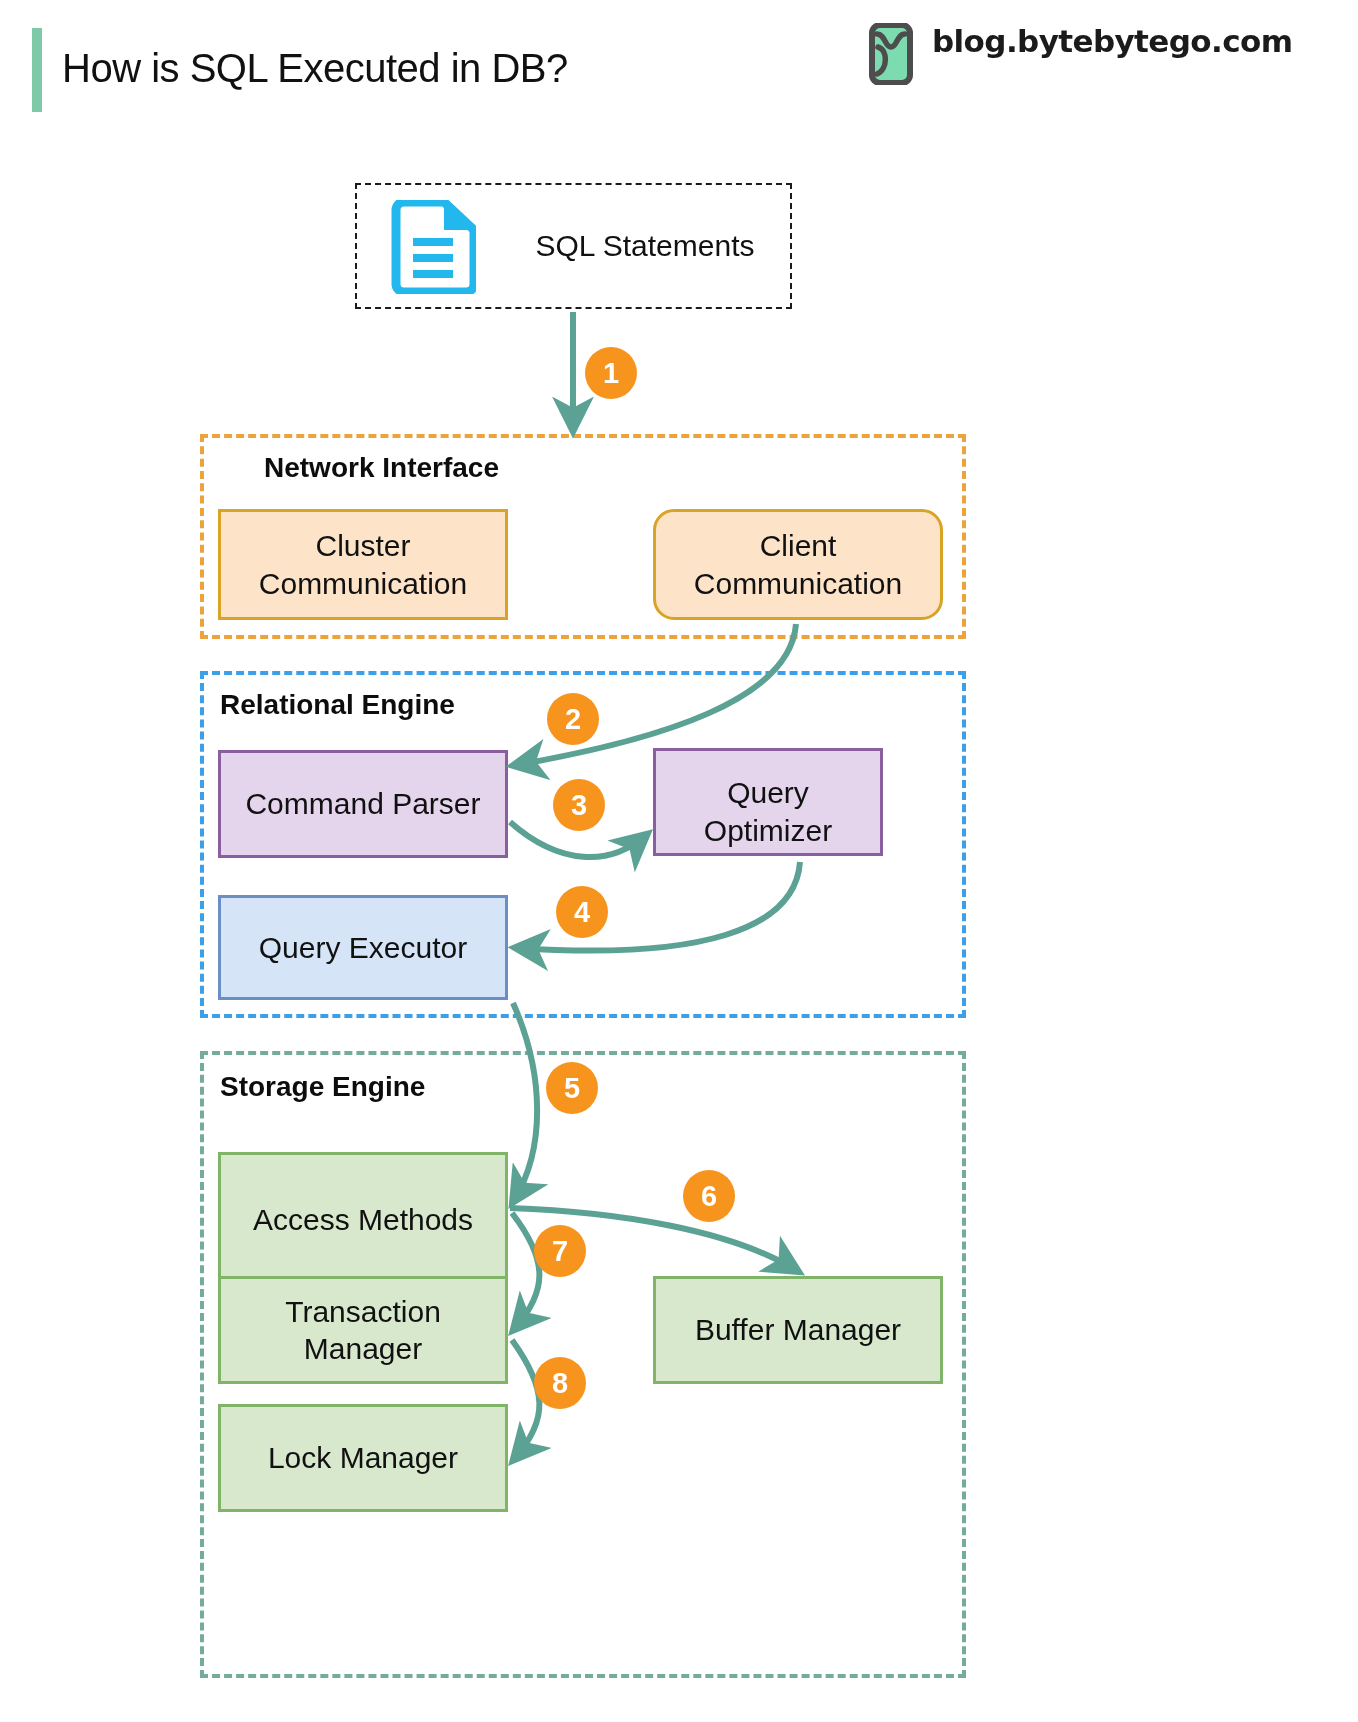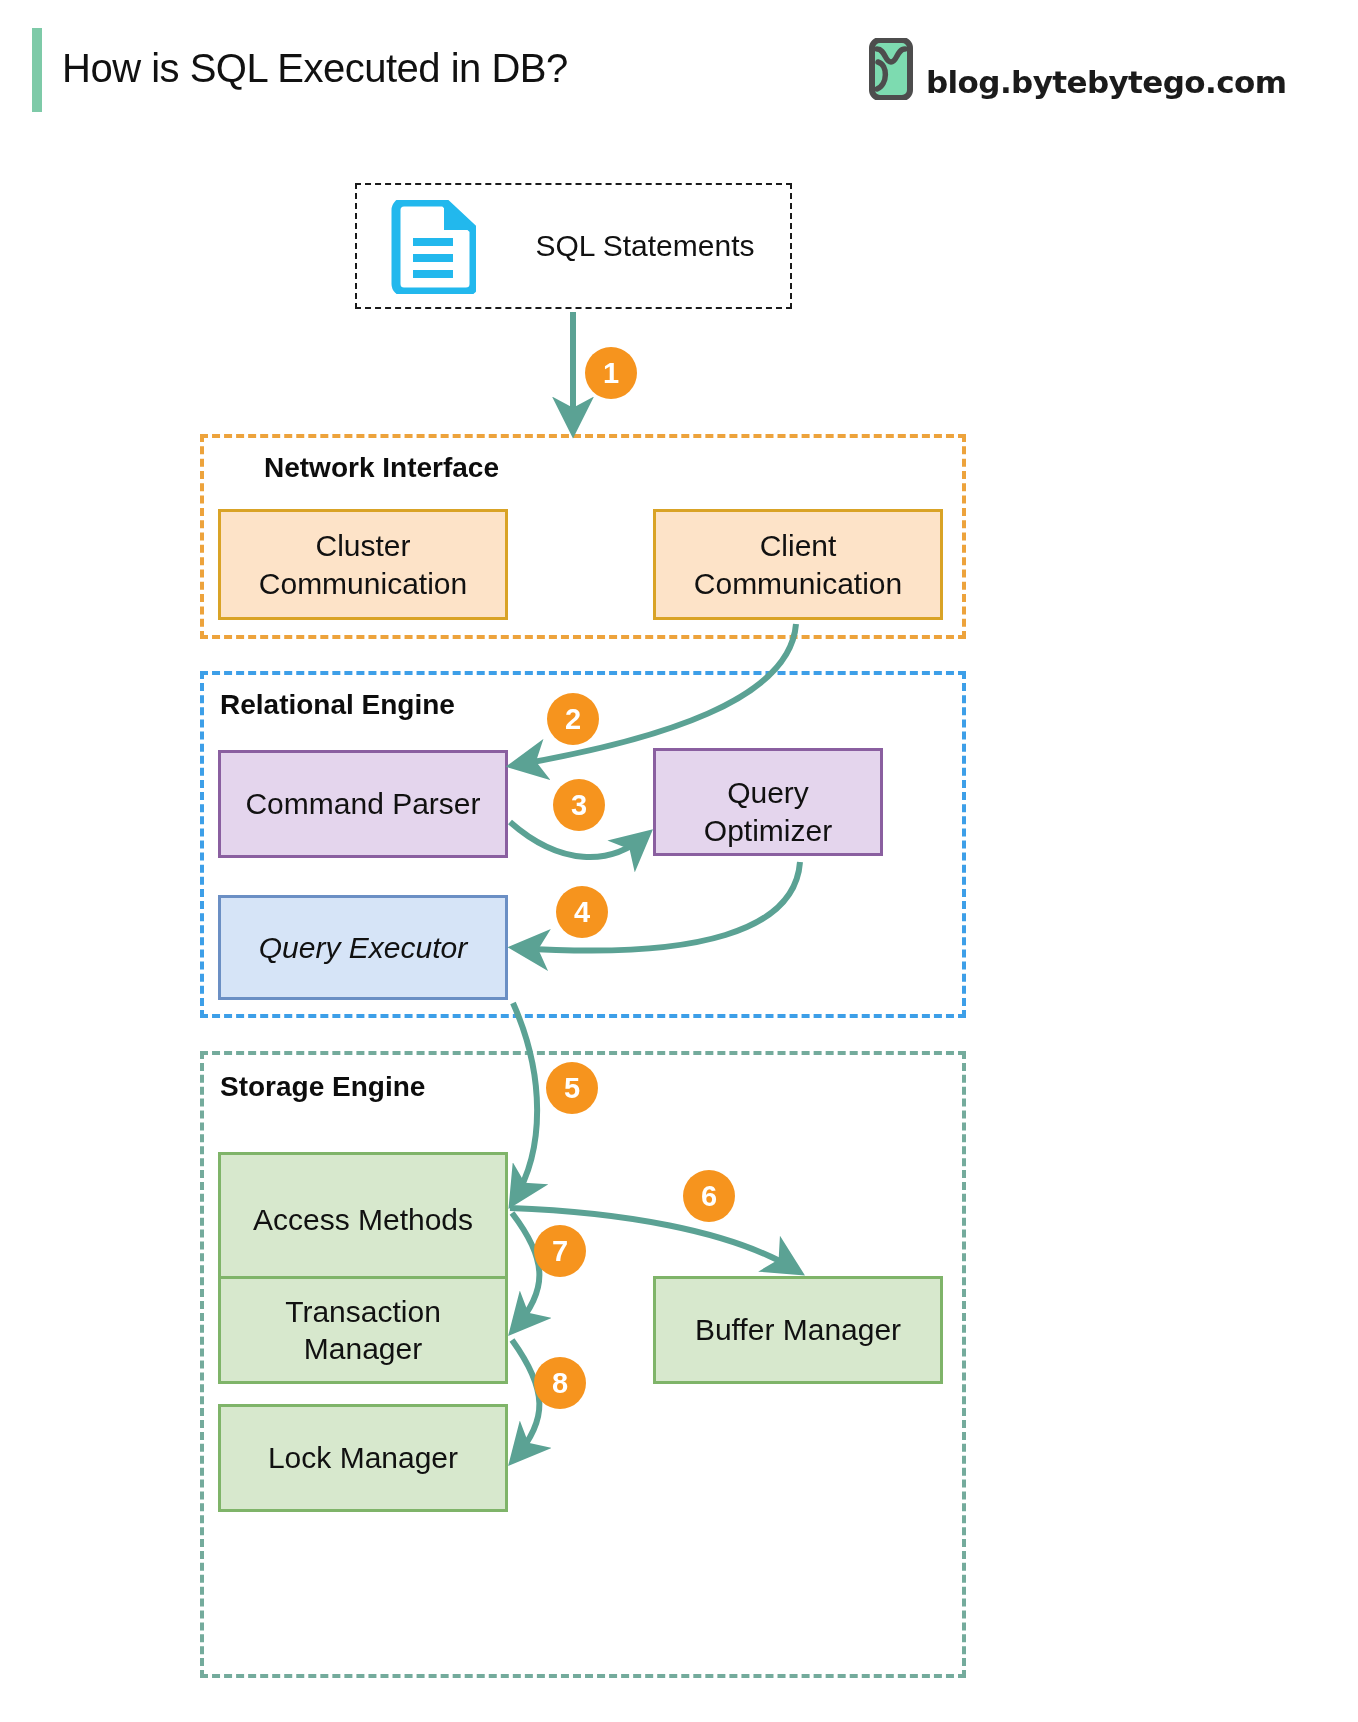--- a/index.html
+++ b/index.html
@@ -39,11 +39,11 @@
   }
   #brand {
     position: absolute;
-    left: 868px; top: 38px;
+    left: 868px; top: 23px;
     height: 62px;
     display: flex;
-    align-items: flex-end;
-    gap: 12px;
+    align-items: flex-start;
+    gap: 18px;
   }
   #brand-logo { width: 46px; height: 62px; flex: 0 0 auto; }
   #brand-text {

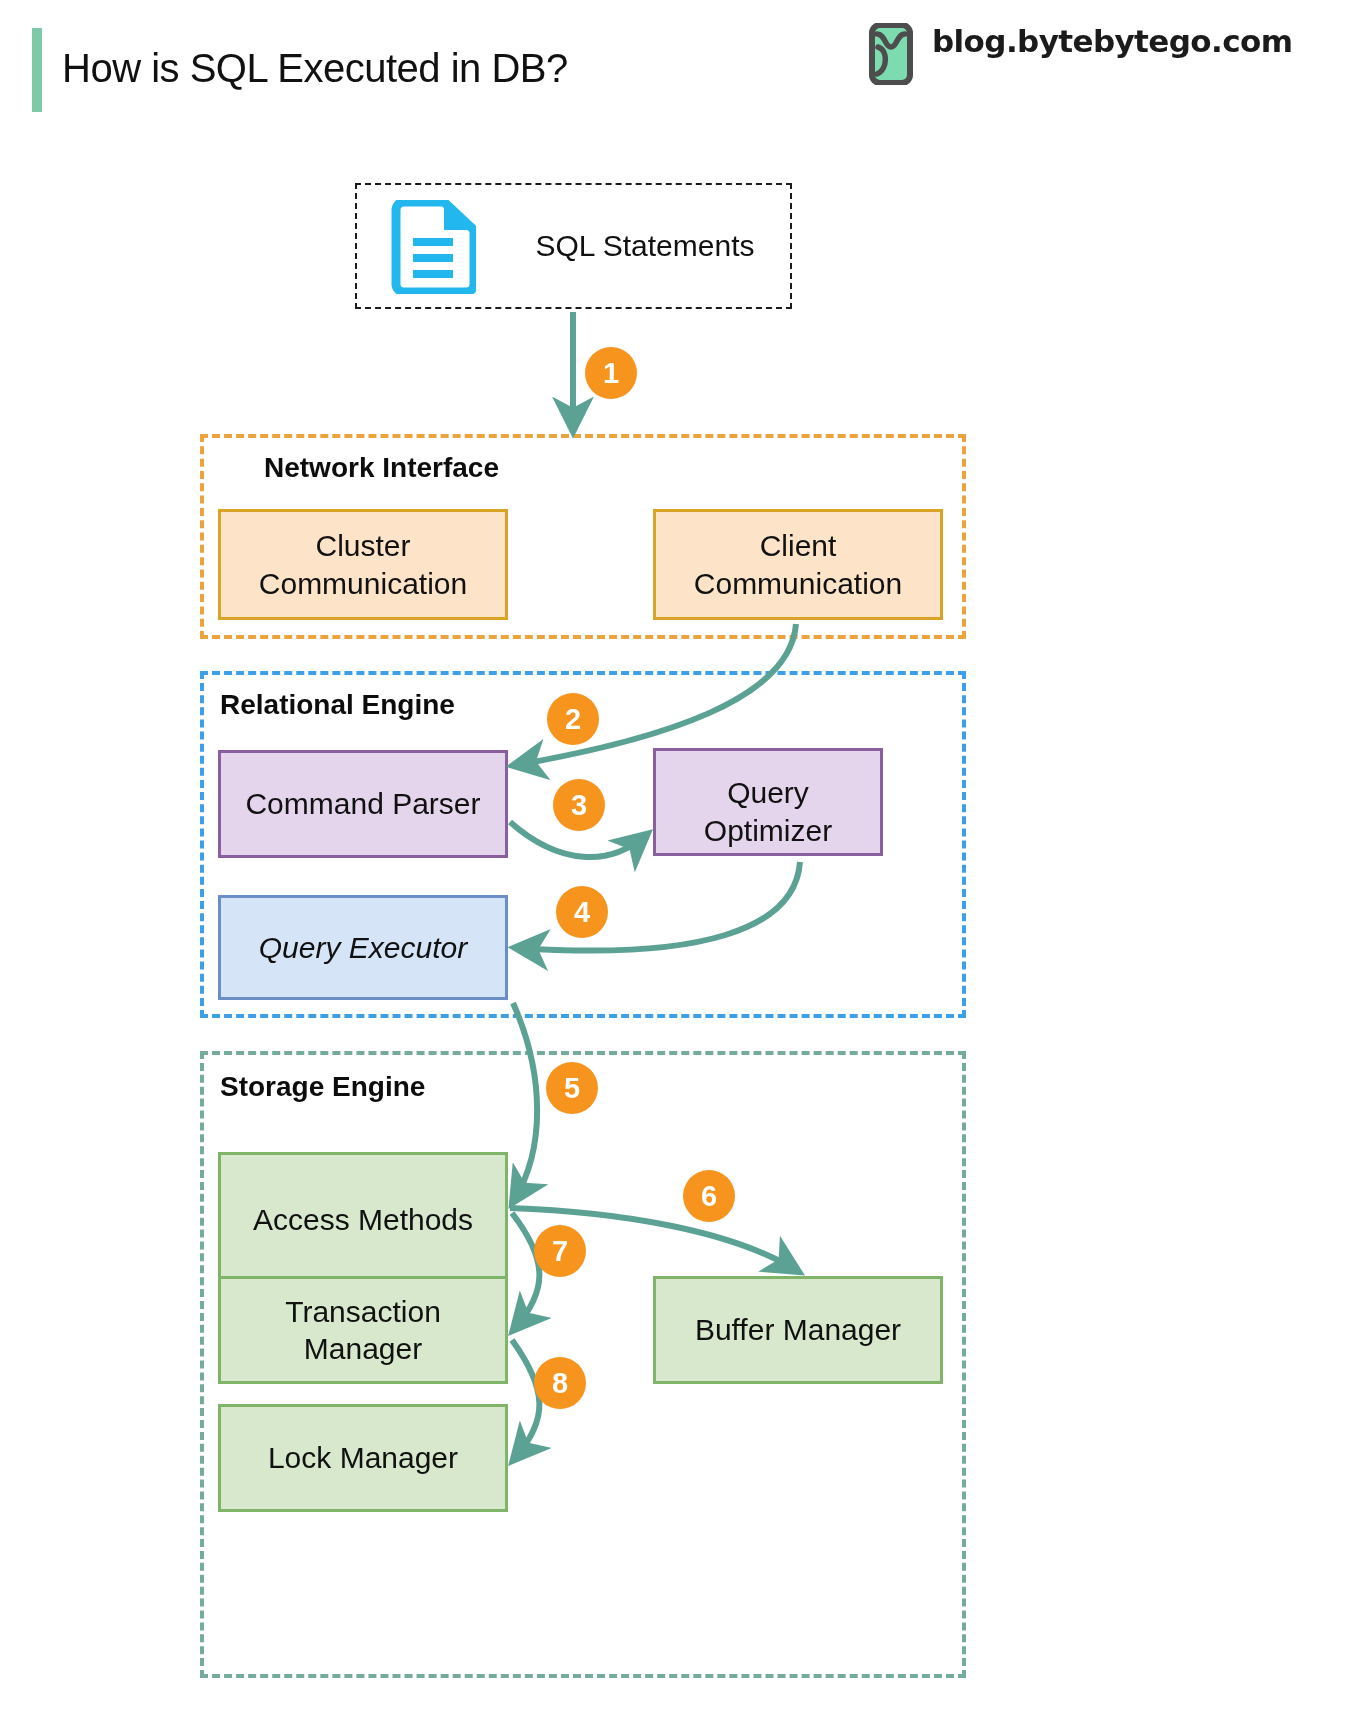--- a/index.html
+++ b/index.html
@@ -131,7 +131,7 @@
   .n-green  { background: #d7e8cd; border: 3px solid #7fb469; }
 
   #node-cluster-comm { left: 218px; top: 509px; width: 290px; height: 111px; }
-  #node-client-comm  { left: 653px; top: 509px; width: 290px; height: 111px; }
+  #node-client-comm  { left: 653px; top: 509px; width: 290px; height: 111px; border-radius: 21px; }
   #node-command-parser { left: 218px; top: 750px; width: 290px; height: 108px; }
   #node-query-optimizer { left: 653px; top: 748px; width: 230px; height: 108px; align-items: flex-end; }
   #node-query-executor { left: 218px; top: 895px; width: 290px; height: 105px; }

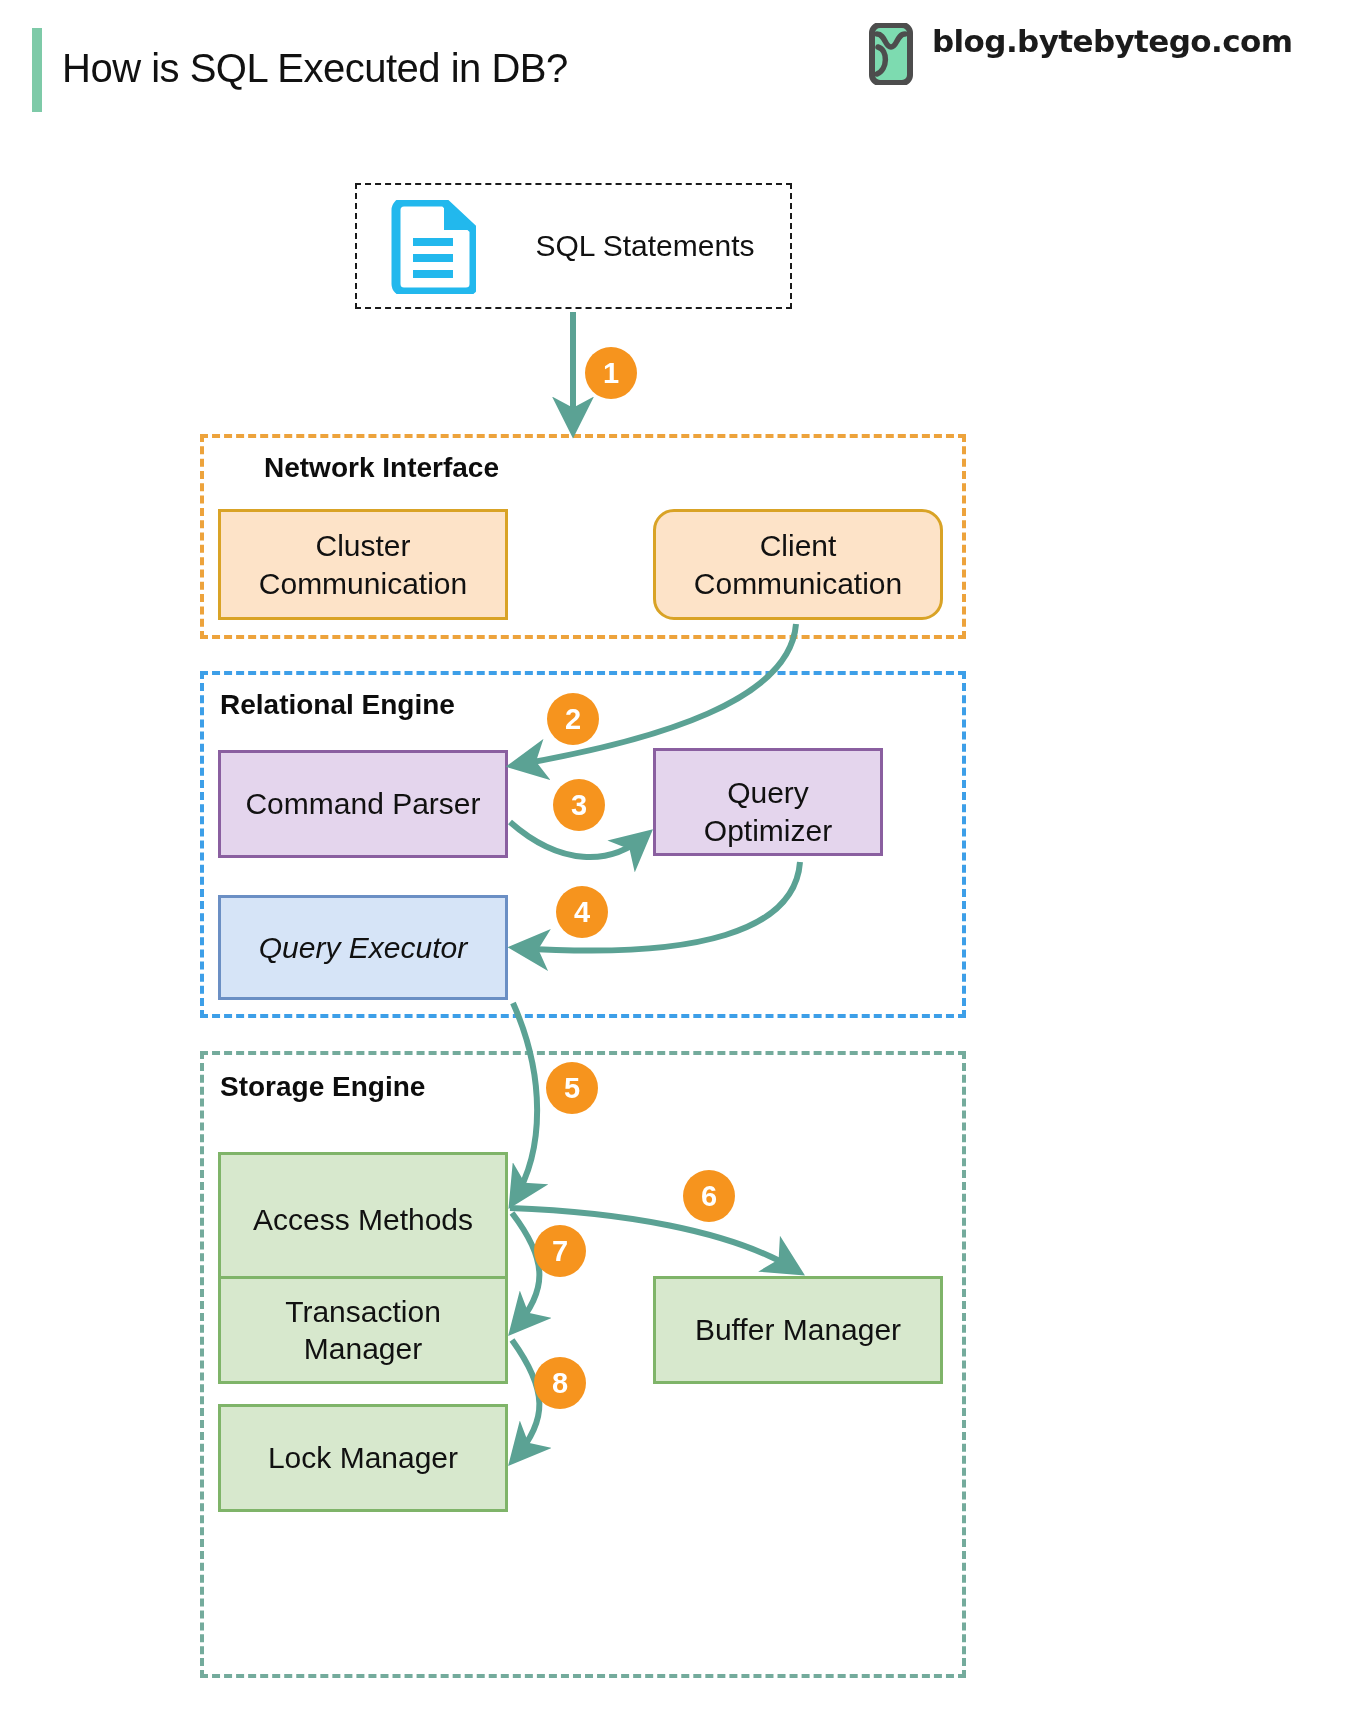--- a/index.html
+++ b/index.html
@@ -127,7 +127,7 @@
   
   .n-orange { background: #fde3c8; border: 3px solid #d9a326; justify-content: center; }
   .n-purple { background: #e4d5ed; border: 3px solid #8a5fa0; }
-  .n-blue   { background: #d6e4f7; border: 3px solid #6b8fc4; font-style: italic; }
+  .n-blue   { background: #d6e4f7; border: 3px solid #6b8fc4; }
   .n-green  { background: #d7e8cd; border: 3px solid #7fb469; }
 
   #node-cluster-comm { left: 218px; top: 509px; width: 290px; height: 111px; }

